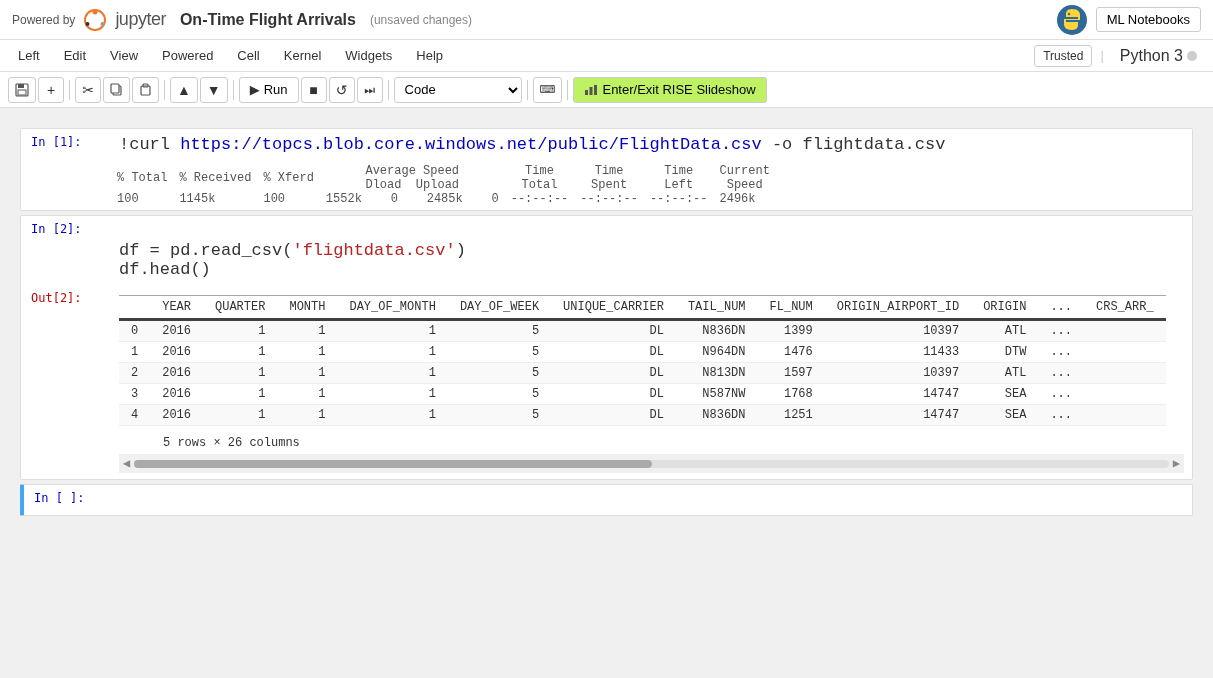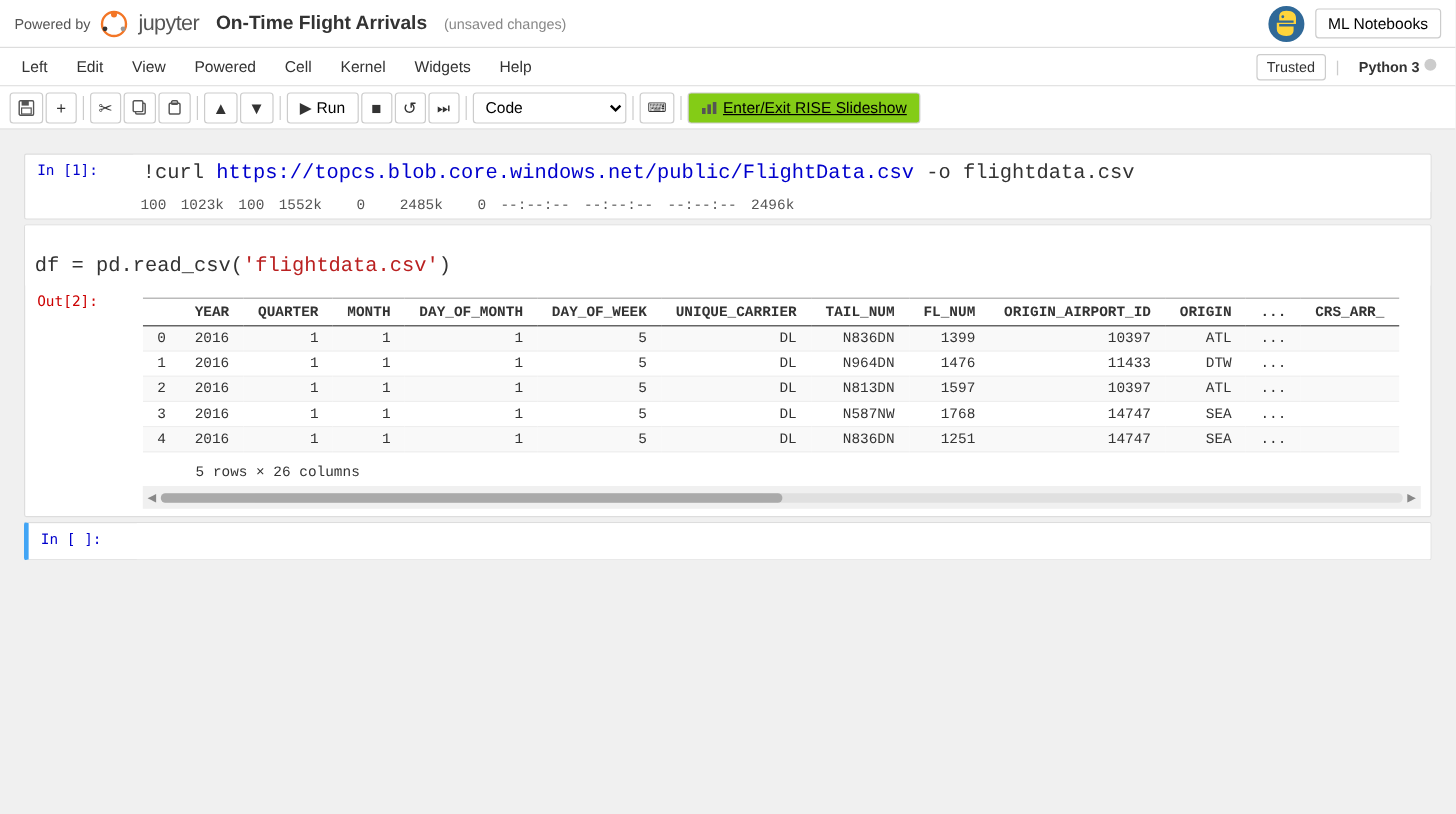--- a/index.html
+++ b/index.html
@@ -56,12 +56,11 @@
     }
     .kernel-badge {
       padding: 3px 8px;
-      font-size: 12px;
+      font-size: 16px;
       color: #333;
       display: flex;
-      align-items: flex-start;
+      align-items: center;
       gap: 4px;
-      font-weight: bold;
     }
     .kernel-circle {
       width: 10px; height: 10px;

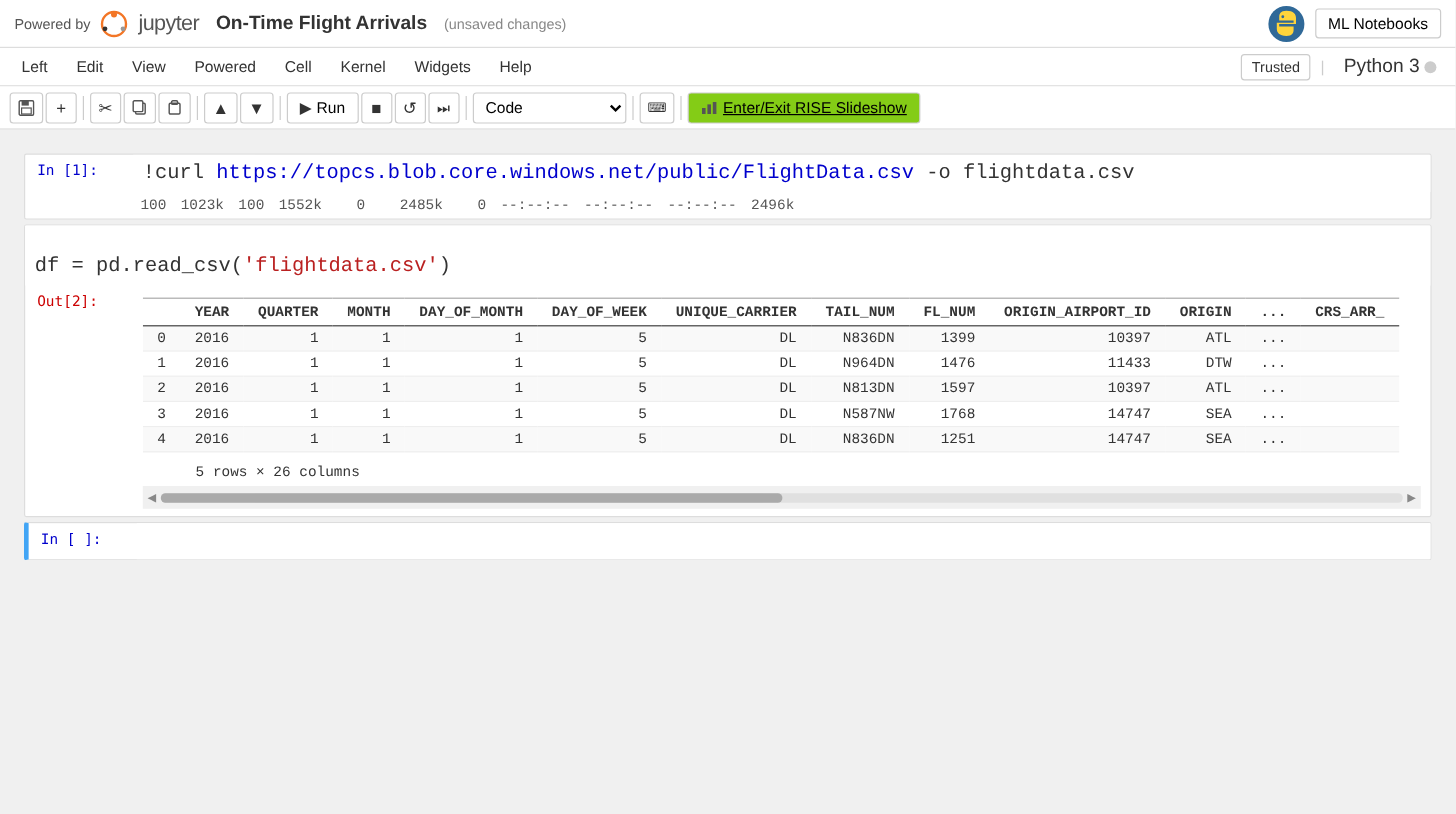--- a/index.html
+++ b/index.html
@@ -117,7 +117,7 @@
     }
     .rise-btn {
       border: 1px solid #ccc;
-      background: #84cc16;
+      background: #bef264;
       border-radius: 3px;
       padding: 3px 10px;
       cursor: pointer;
@@ -126,7 +126,6 @@
       align-items: center;
       gap: 4px;
       height: 26px;
-      text-decoration: underline;
     }
 
     

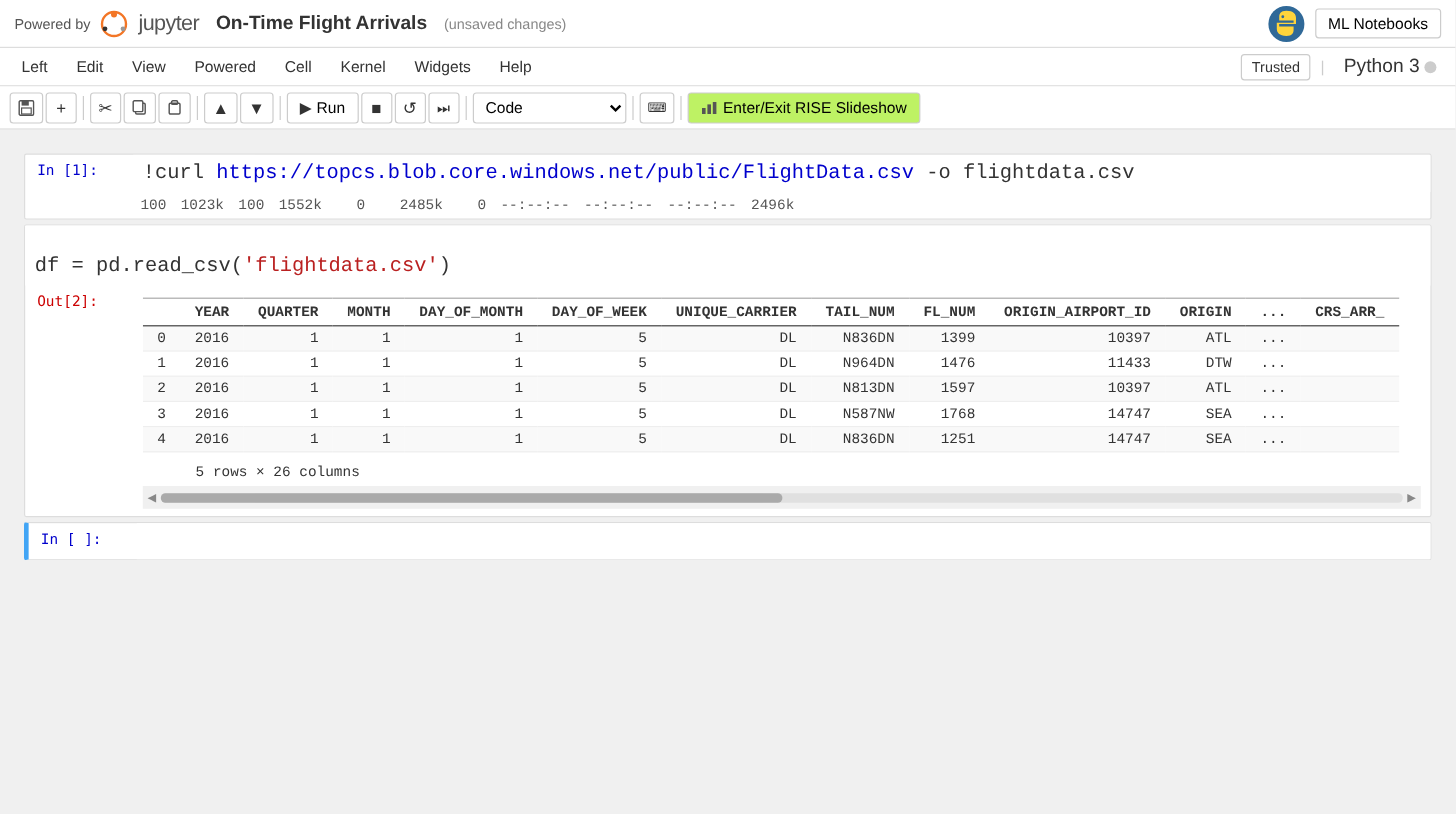--- a/index.html
+++ b/index.html
@@ -375,6 +375,16 @@
     <div class="curl-output">
       <table>
         <tbody>
+            <tr>
+          <td>% Total</td>
+          <td>% Received</td>
+          <td>% Xferd</td>
+          <td style="text-align:center;">Average Speed<br>Dload&nbsp;&nbsp;Upload</td>
+          <td style="text-align:center;">Time<br>Total</td>
+          <td style="text-align:center;">Time<br>Spent</td>
+          <td style="text-align:center;">Time<br>Left</td>
+          <td style="text-align:center;">Current<br>Speed</td>
+        </tr>
         <tr>
           <td>100</td>
           <td>1023k</td>

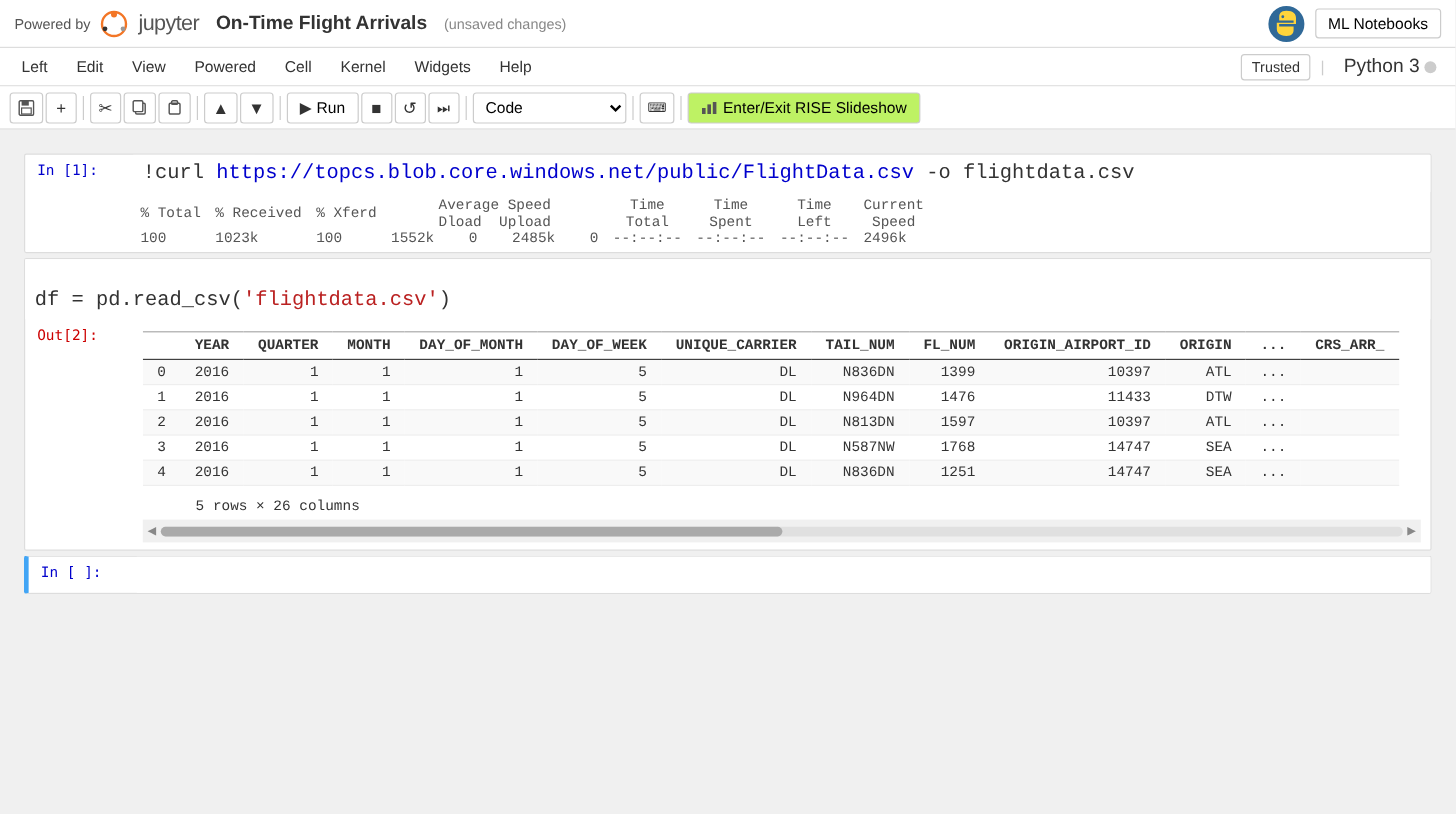--- a/index.html
+++ b/index.html
@@ -387,7 +387,7 @@
         </tr>
         <tr>
           <td>100</td>
-          <td>1023k</td>
+          <td>1145k</td>
           <td>100</td>
           <td>1552k&nbsp;&nbsp;&nbsp;&nbsp;0&nbsp;&nbsp;&nbsp;&nbsp;2485k&nbsp;&nbsp;&nbsp;&nbsp;0</td>
           <td>--:--:--</td>

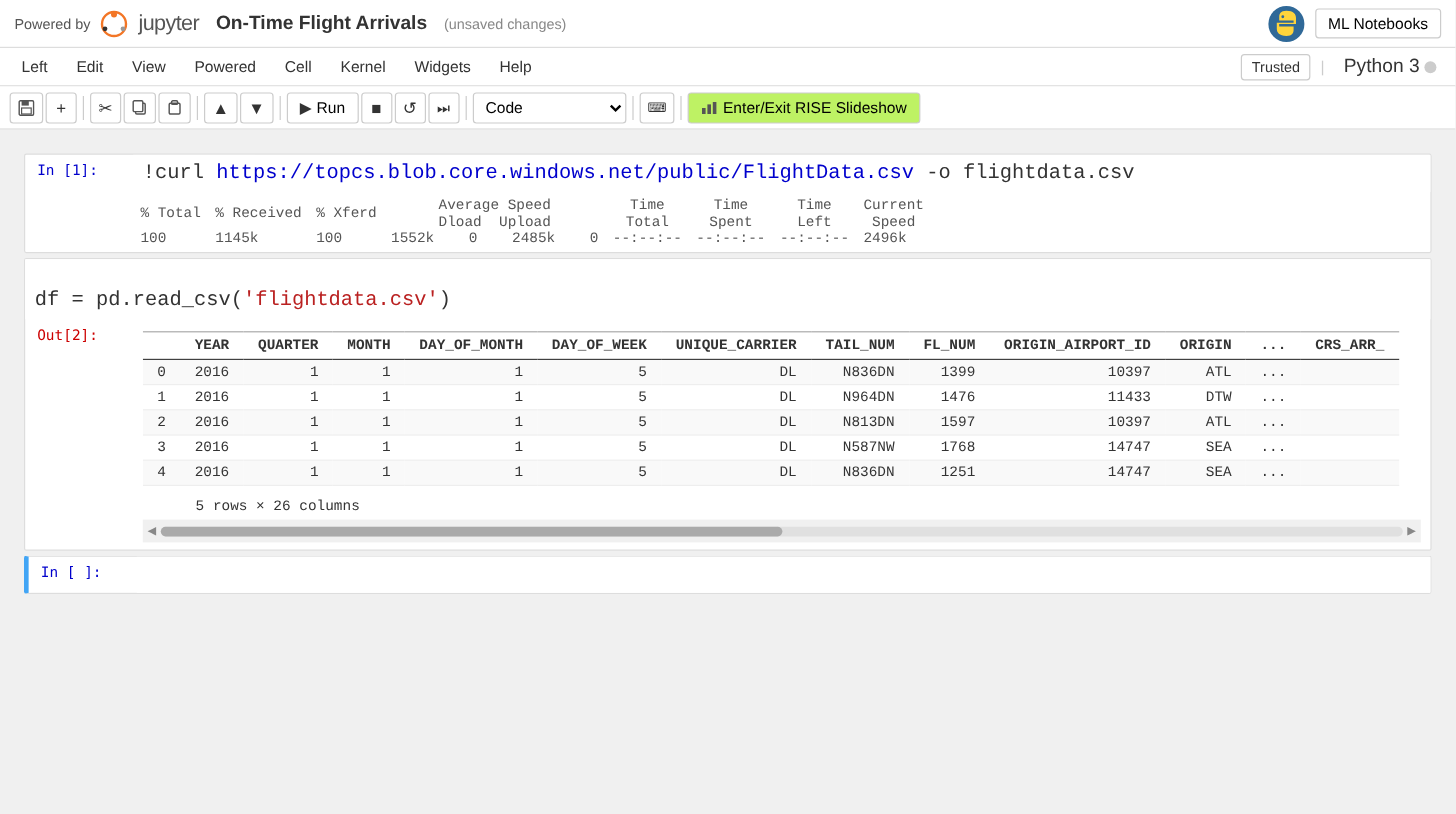--- a/index.html
+++ b/index.html
@@ -402,6 +402,7 @@
 
   <div class="cell">
     <div class="cell-row">
+      <div class="cell-label in">In [2]:</div>
       <div class="cell-input">
         <div>&nbsp;</div>
         <div>df = pd.read_csv(<span style="color:#ba2121;">'flightdata.csv'</span>)</div>

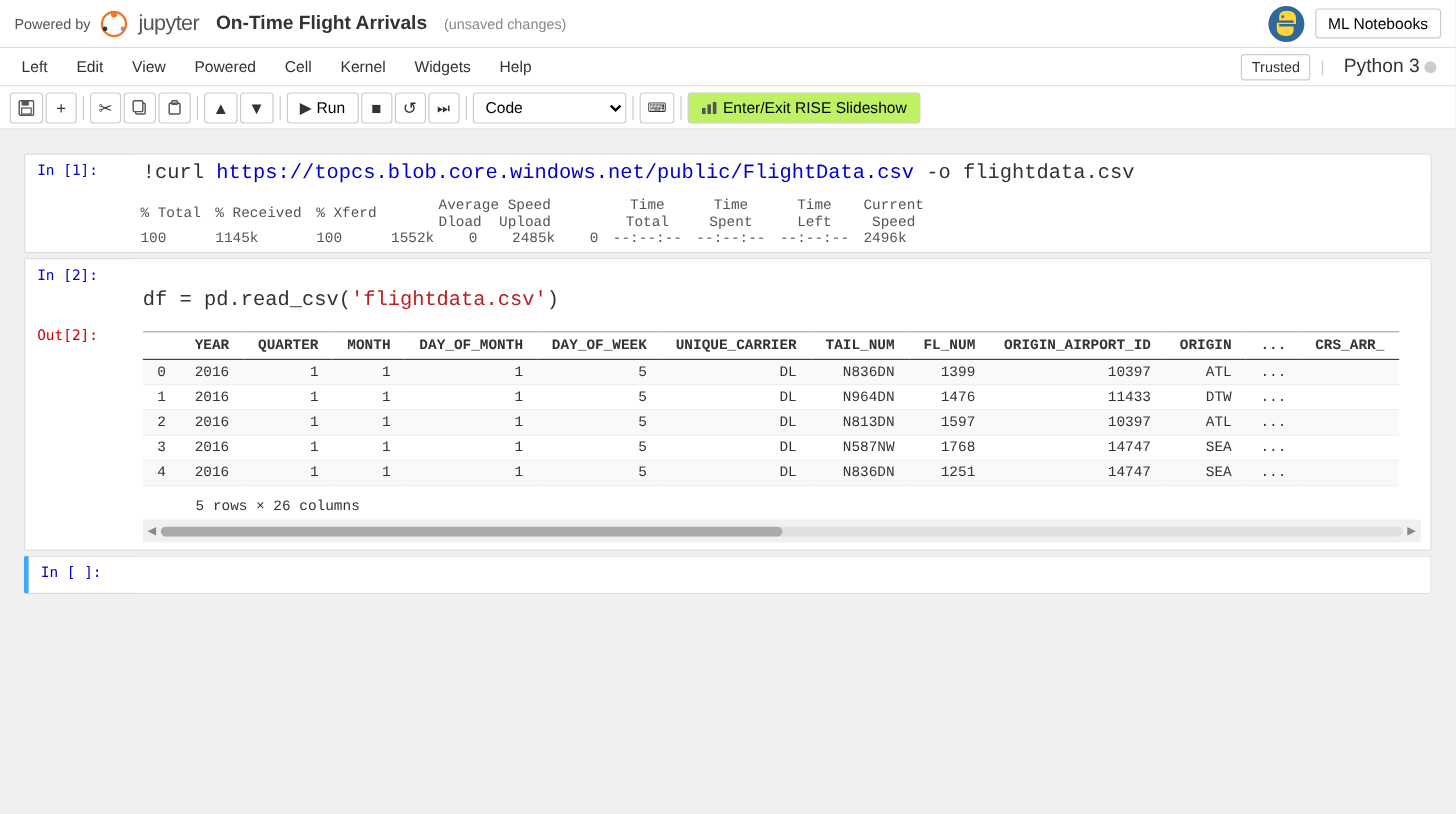--- a/index.html
+++ b/index.html
@@ -406,6 +406,7 @@
       <div class="cell-input">
         <div>&nbsp;</div>
         <div>df = pd.read_csv(<span style="color:#ba2121;">'flightdata.csv'</span>)</div>
+        <div>df.head()</div>
       </div>
     </div>
 

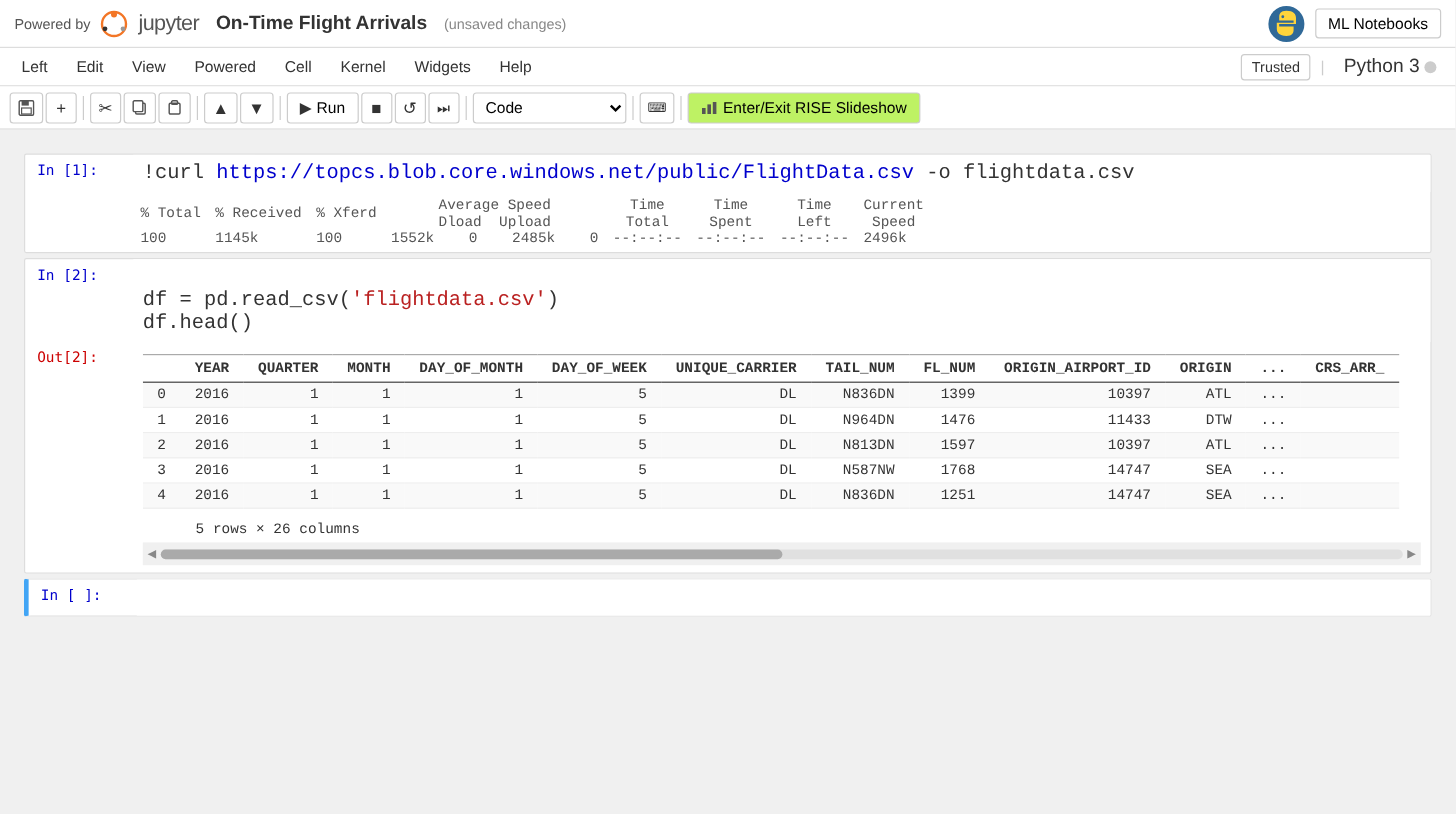--- a/index.html
+++ b/index.html
@@ -200,11 +200,11 @@
       margin: 4px 0;
     }
     .df-table th {
-      border-bottom: 1px solid #404040;
+      border-bottom: 3px solid #404040;
       border-top: 1px solid #aaa;
       padding: 4px 12px;
       text-align: right;
-      font-weight: bold;
+      font-weight: normal;
       background: #fff;
     }
     .df-table td {

